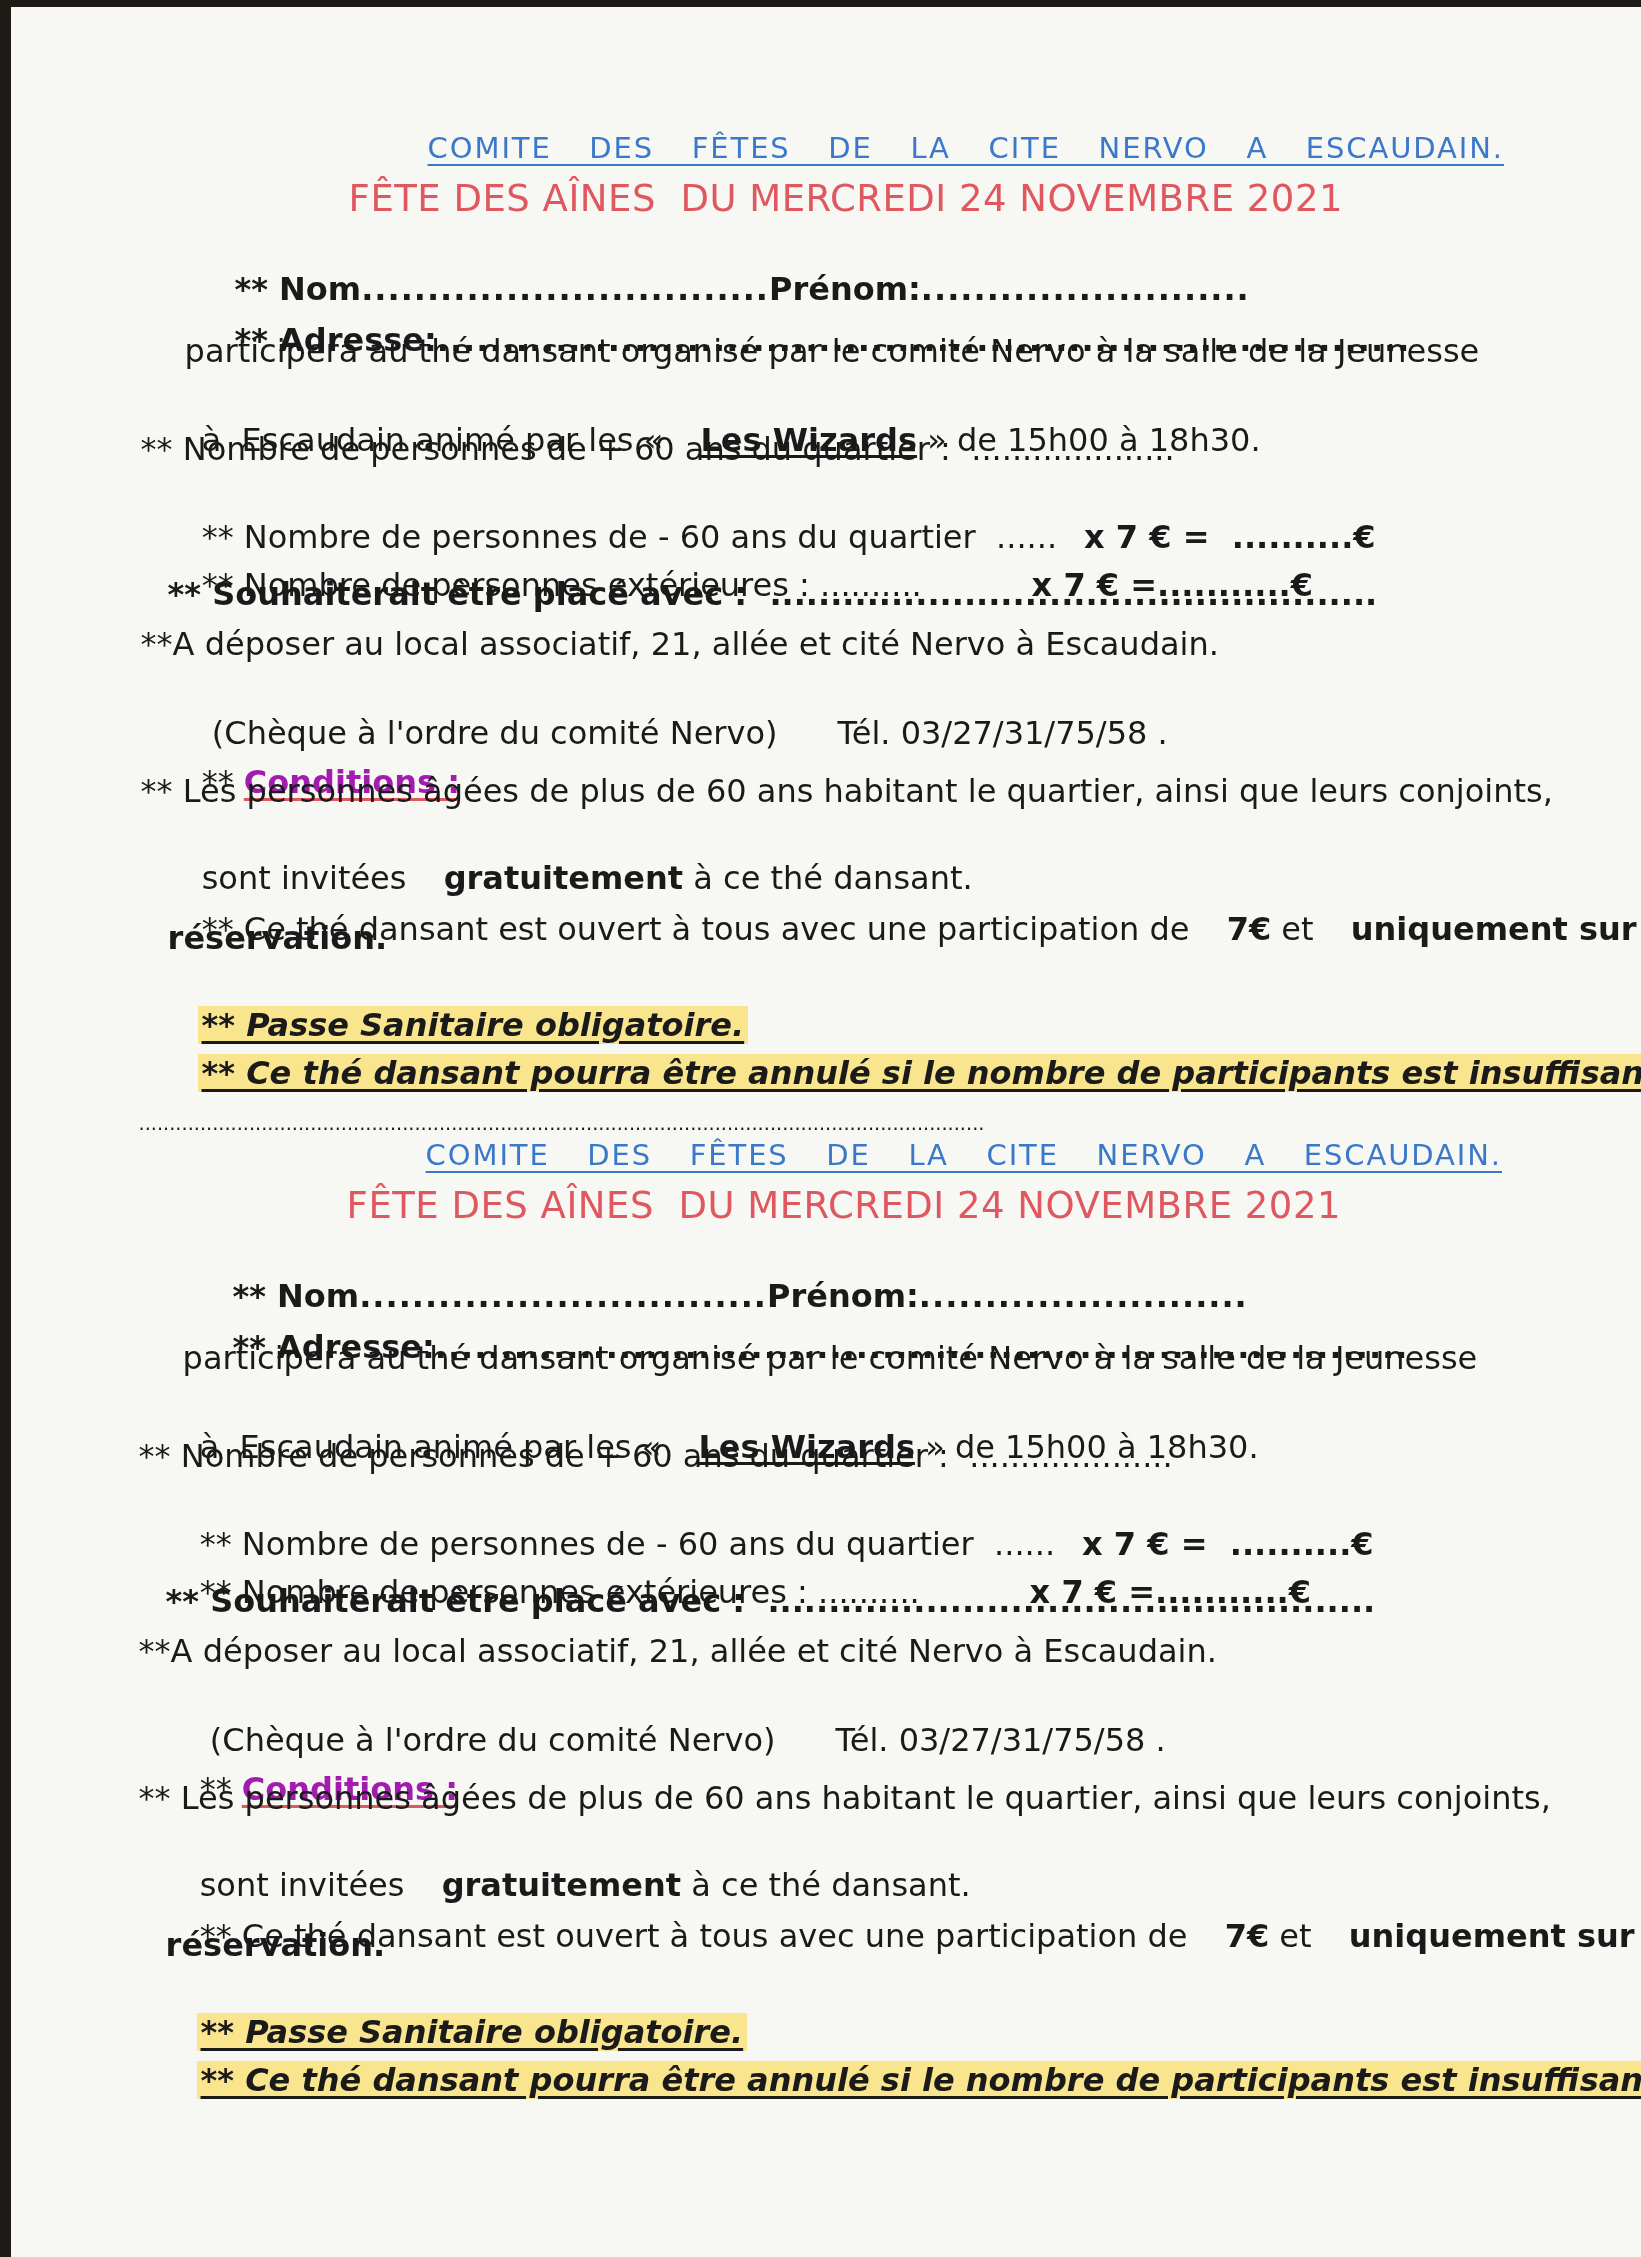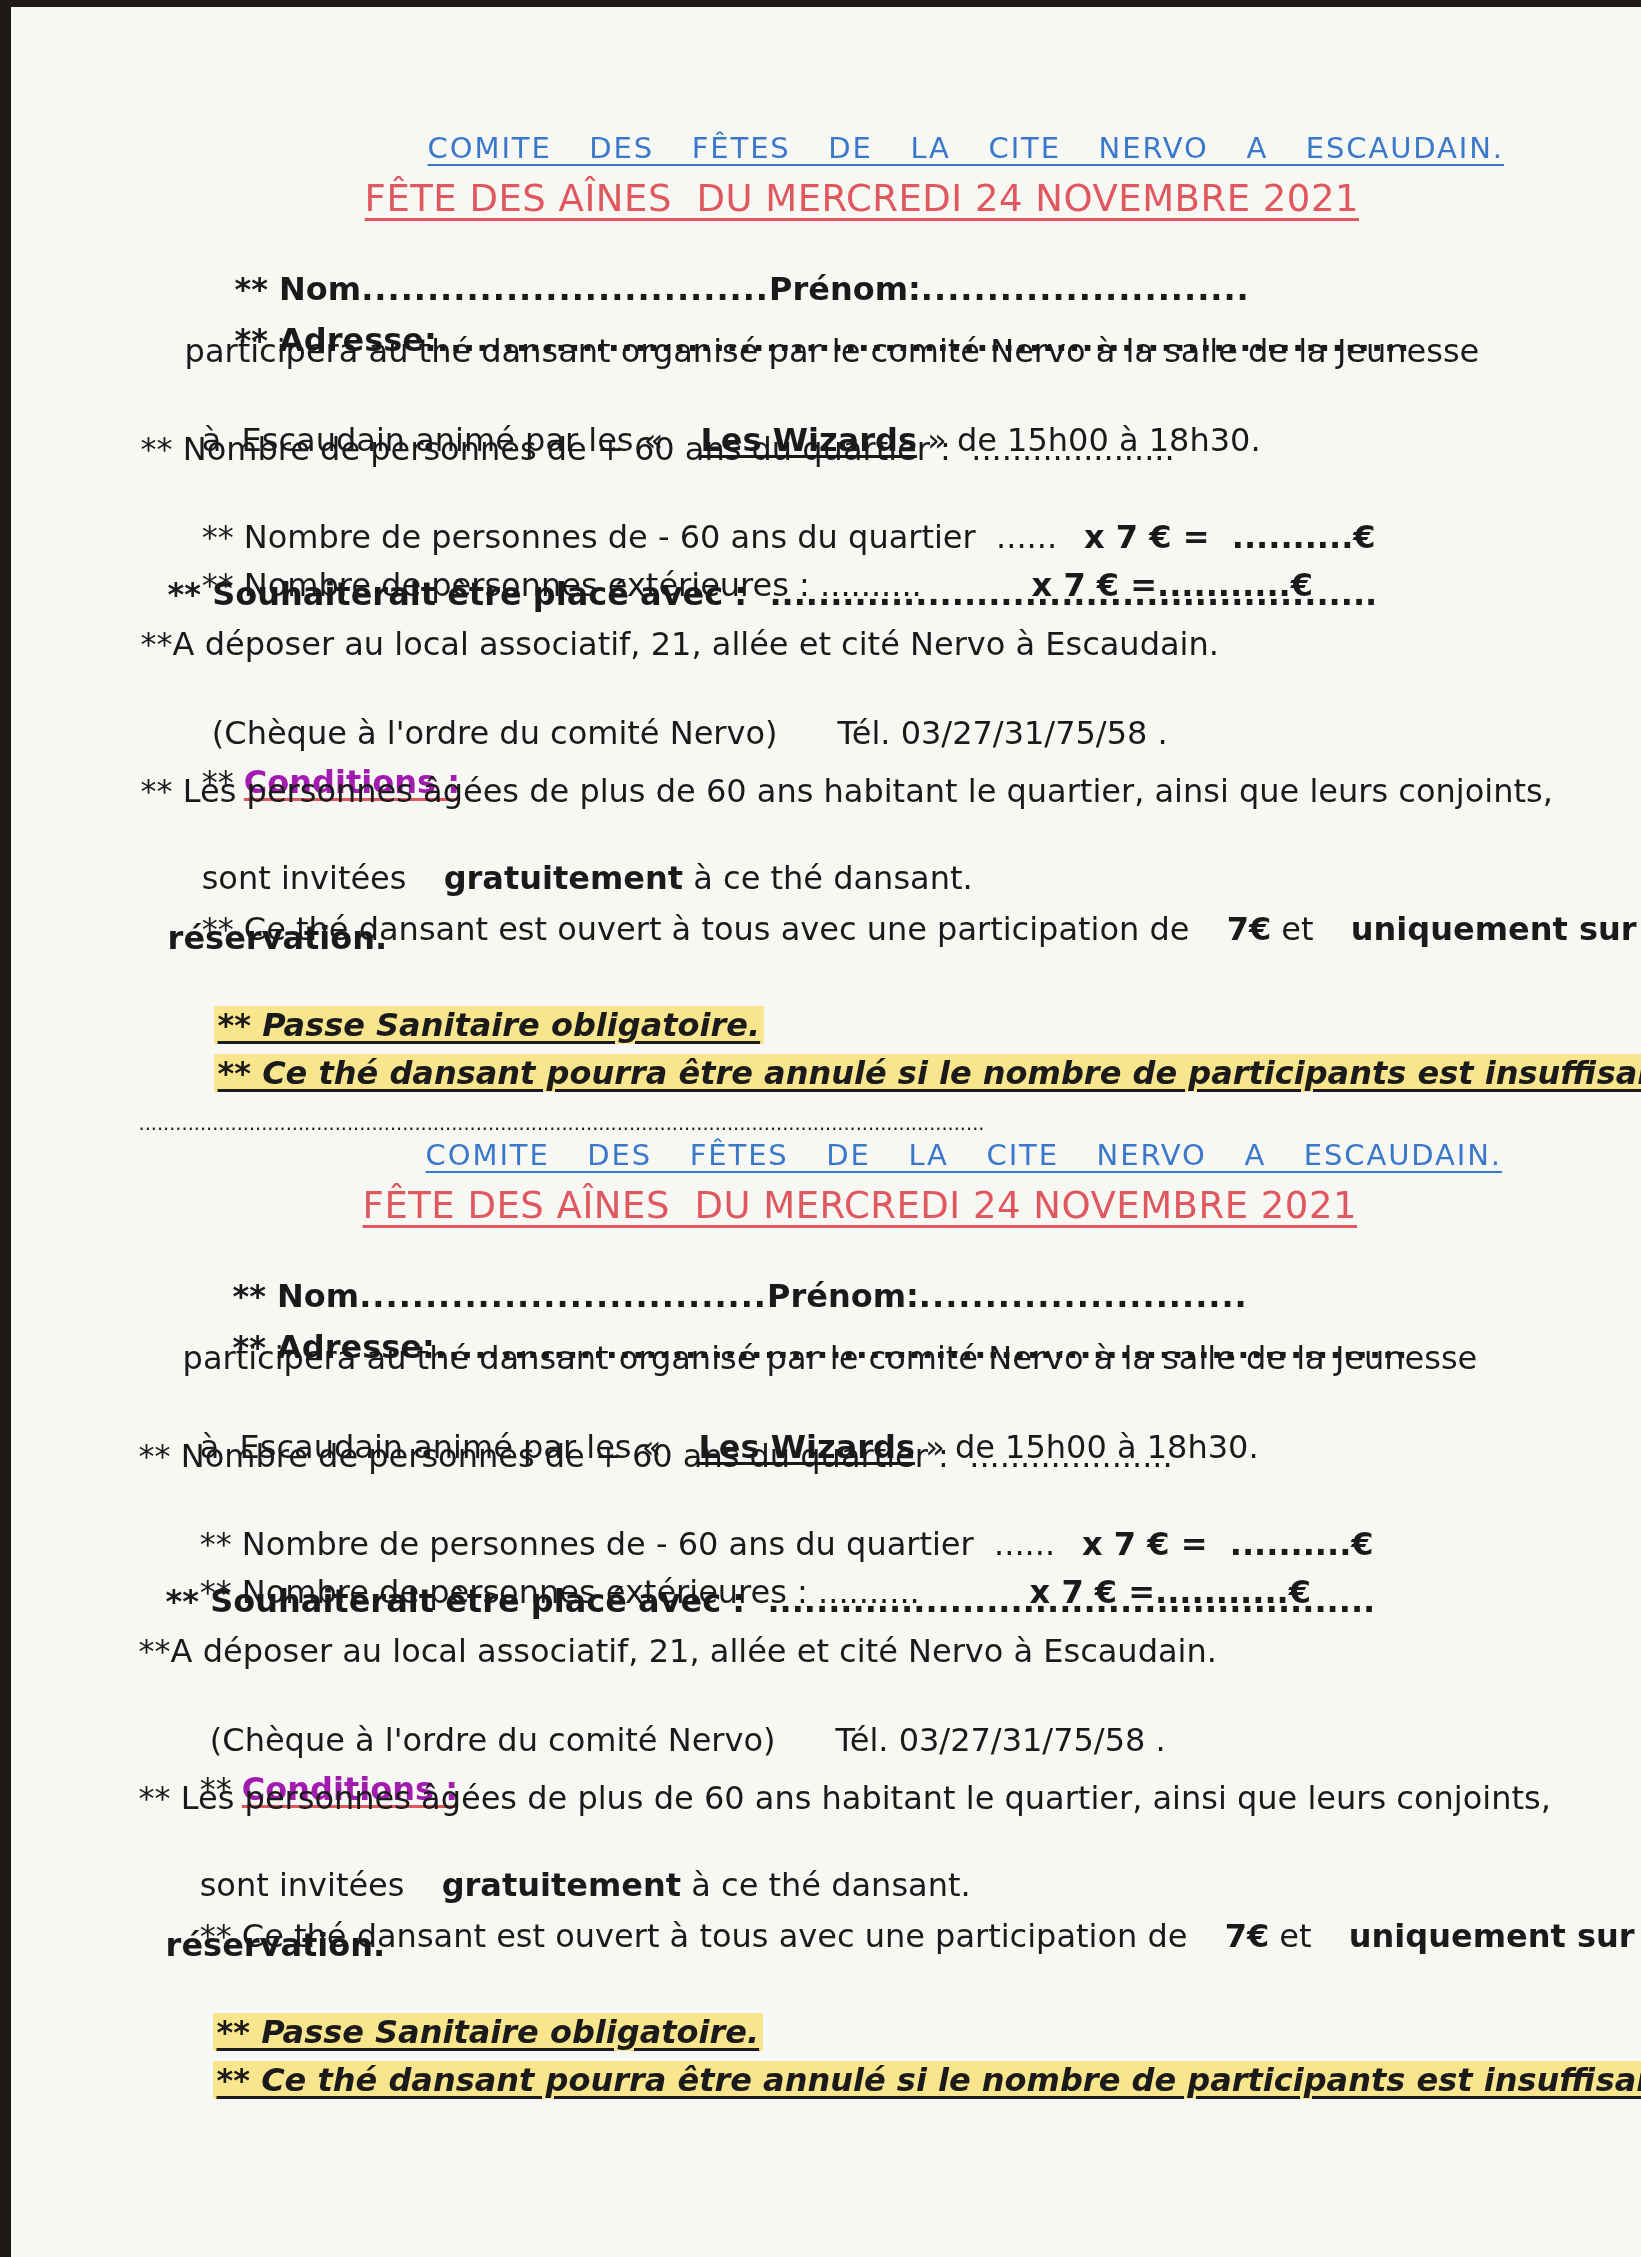--- a/index.html
+++ b/index.html
@@ -22,8 +22,8 @@
     letter-spacing: 1.9px; word-spacing: 7.7px; text-underline-offset: 5.8px;
   }
   .event-title {
-    font-size: 37px; color: #e0585f; text-decoration: underline; text-decoration-thickness: 2.9px;
-    text-underline-offset: 6.8px; letter-spacing: 0.5px; margin-left: 16px;
+    font-size: 37px; color: #e0585f; text-decoration-thickness: 2.9px;
+    text-underline-offset: 6.8px; letter-spacing: 0.5px;
   }
   .b { font-weight: bold; margin-left: 27px; }
   .u { text-decoration: underline; text-decoration-thickness: 2.9px; text-underline-offset: 3.9px; }

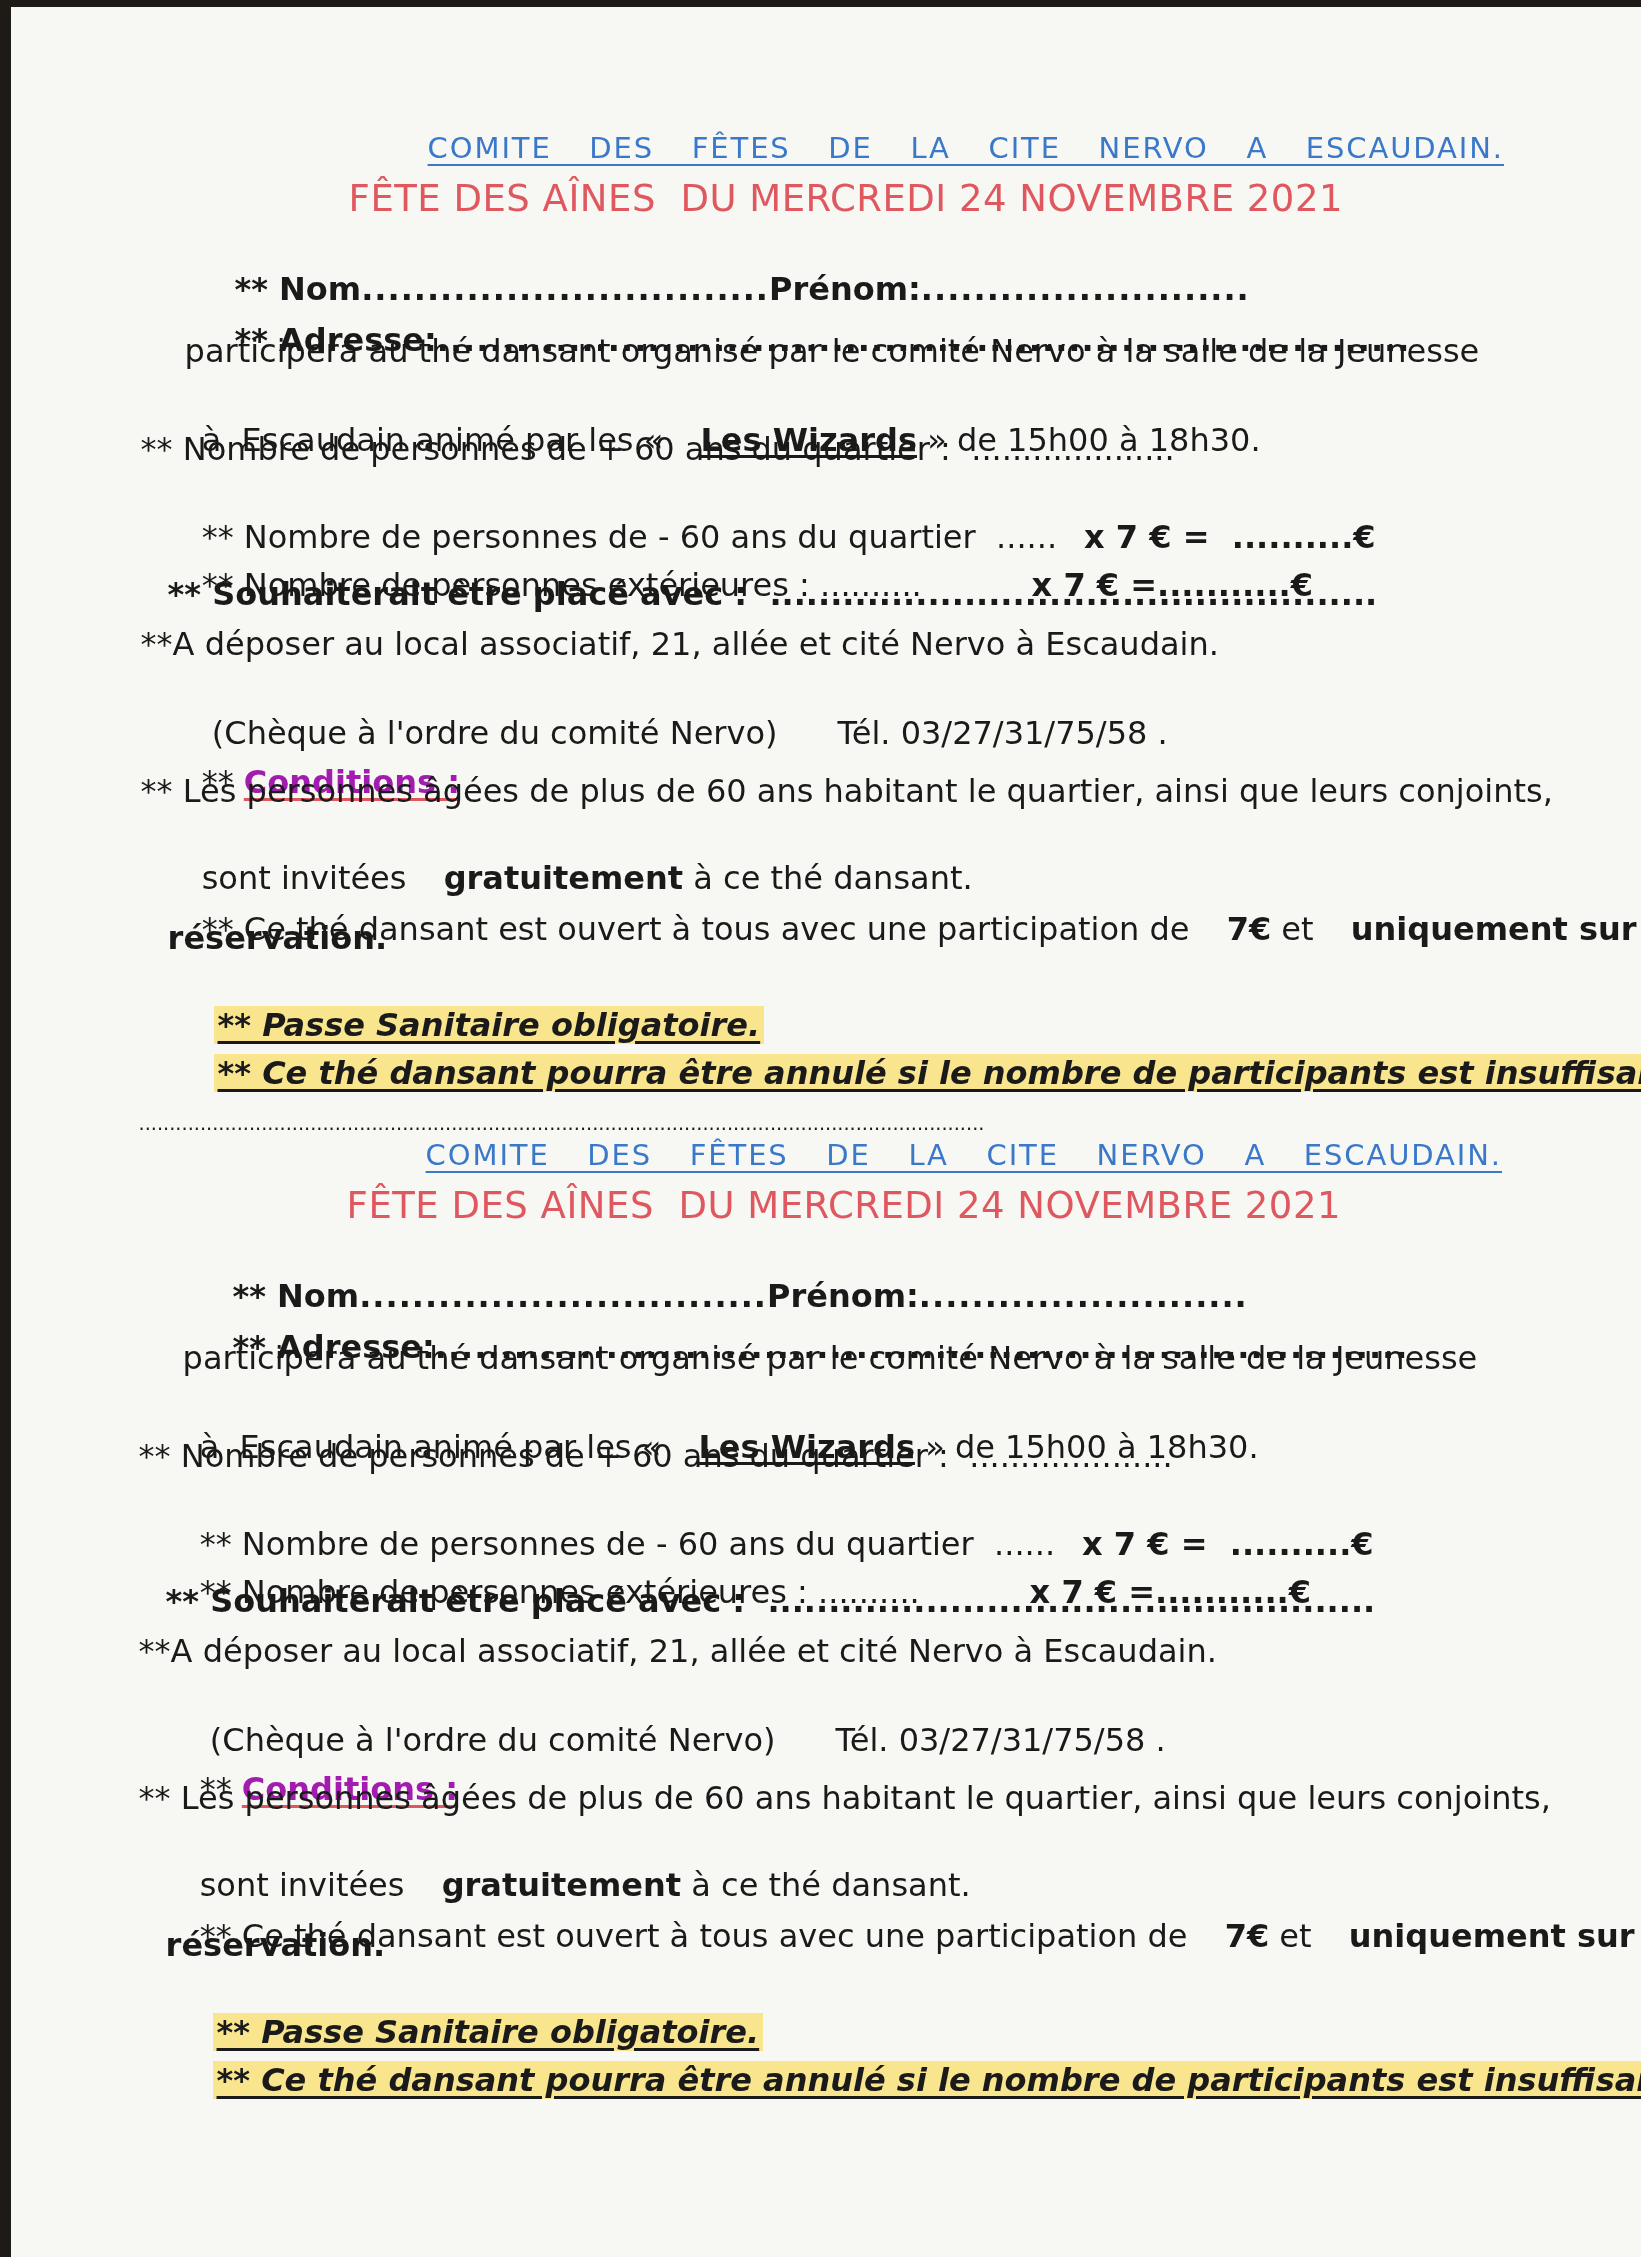--- a/index.html
+++ b/index.html
@@ -32,7 +32,6 @@
     background: #f8e58e; font-style: italic; font-weight: bold;
     text-decoration: underline; text-decoration-thickness: 2.9px; text-underline-offset: 4.8px;
     padding: 0 3.9px;
-    margin-left: 16px;
   }
   .dots { letter-spacing: 1px; }
   .separator { position: absolute; left: 128px; top: 1105px; font-size: 19.3px; letter-spacing: 0px; white-space: pre; }

